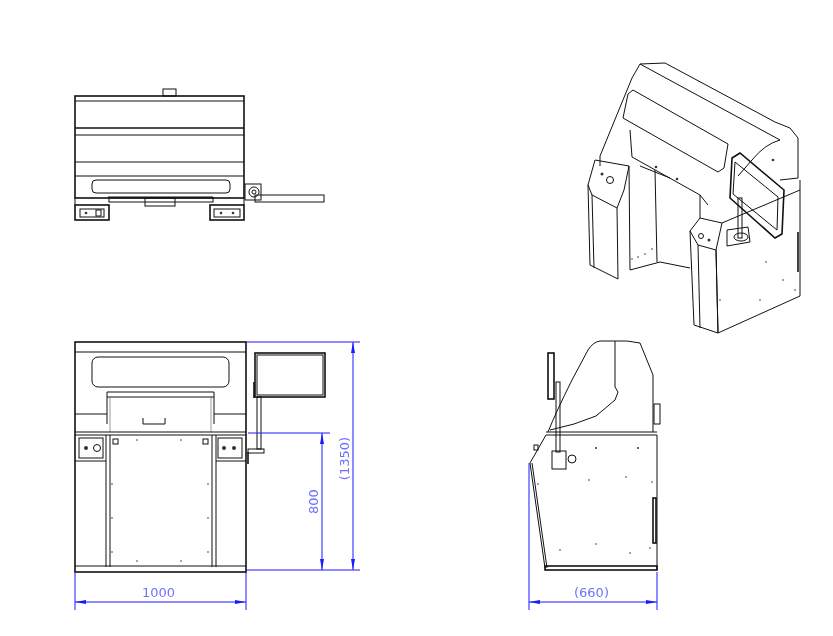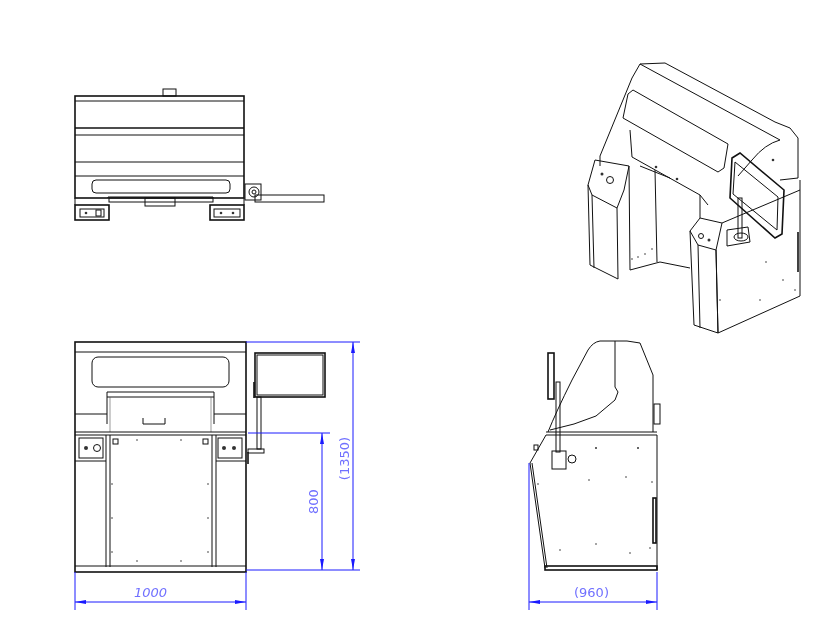--- a/index.html
+++ b/index.html
@@ -221,7 +221,7 @@
   </g>
 </svg>
 
-<div class="label" style="left:134px; top:585px;font-style:italic;">1000</div>
+<div class="label" style="left:142px; top:585px;">1000</div>
 <div class="label vert" style="left:298px; top:494px; width:30px; text-align:center;">800</div>
 <div class="label vert" style="left:319px; top:451px; width:50px; text-align:center;">(1350)</div>
 <div class="label" style="left:574px; top:585px;">(960)</div>

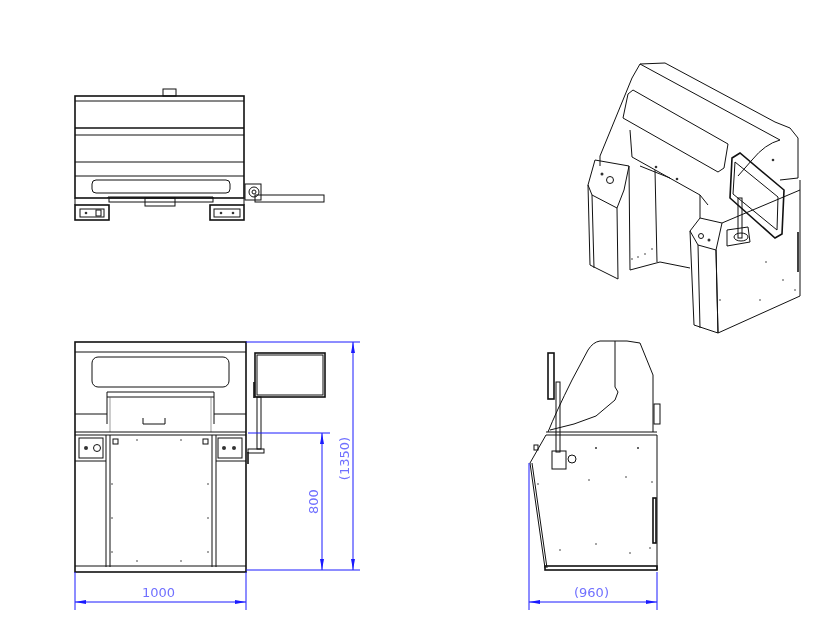--- a/index.html
+++ b/index.html
@@ -224,6 +224,6 @@
 <div class="label" style="left:142px; top:585px;">1000</div>
 <div class="label vert" style="left:298px; top:494px; width:30px; text-align:center;">800</div>
 <div class="label vert" style="left:319px; top:451px; width:50px; text-align:center;">(1350)</div>
-<div class="label" style="left:574px; top:585px;">(960)</div>
+<div class="label" style="left:574px; top:585px;">(660)</div>
 
 </body></html>

